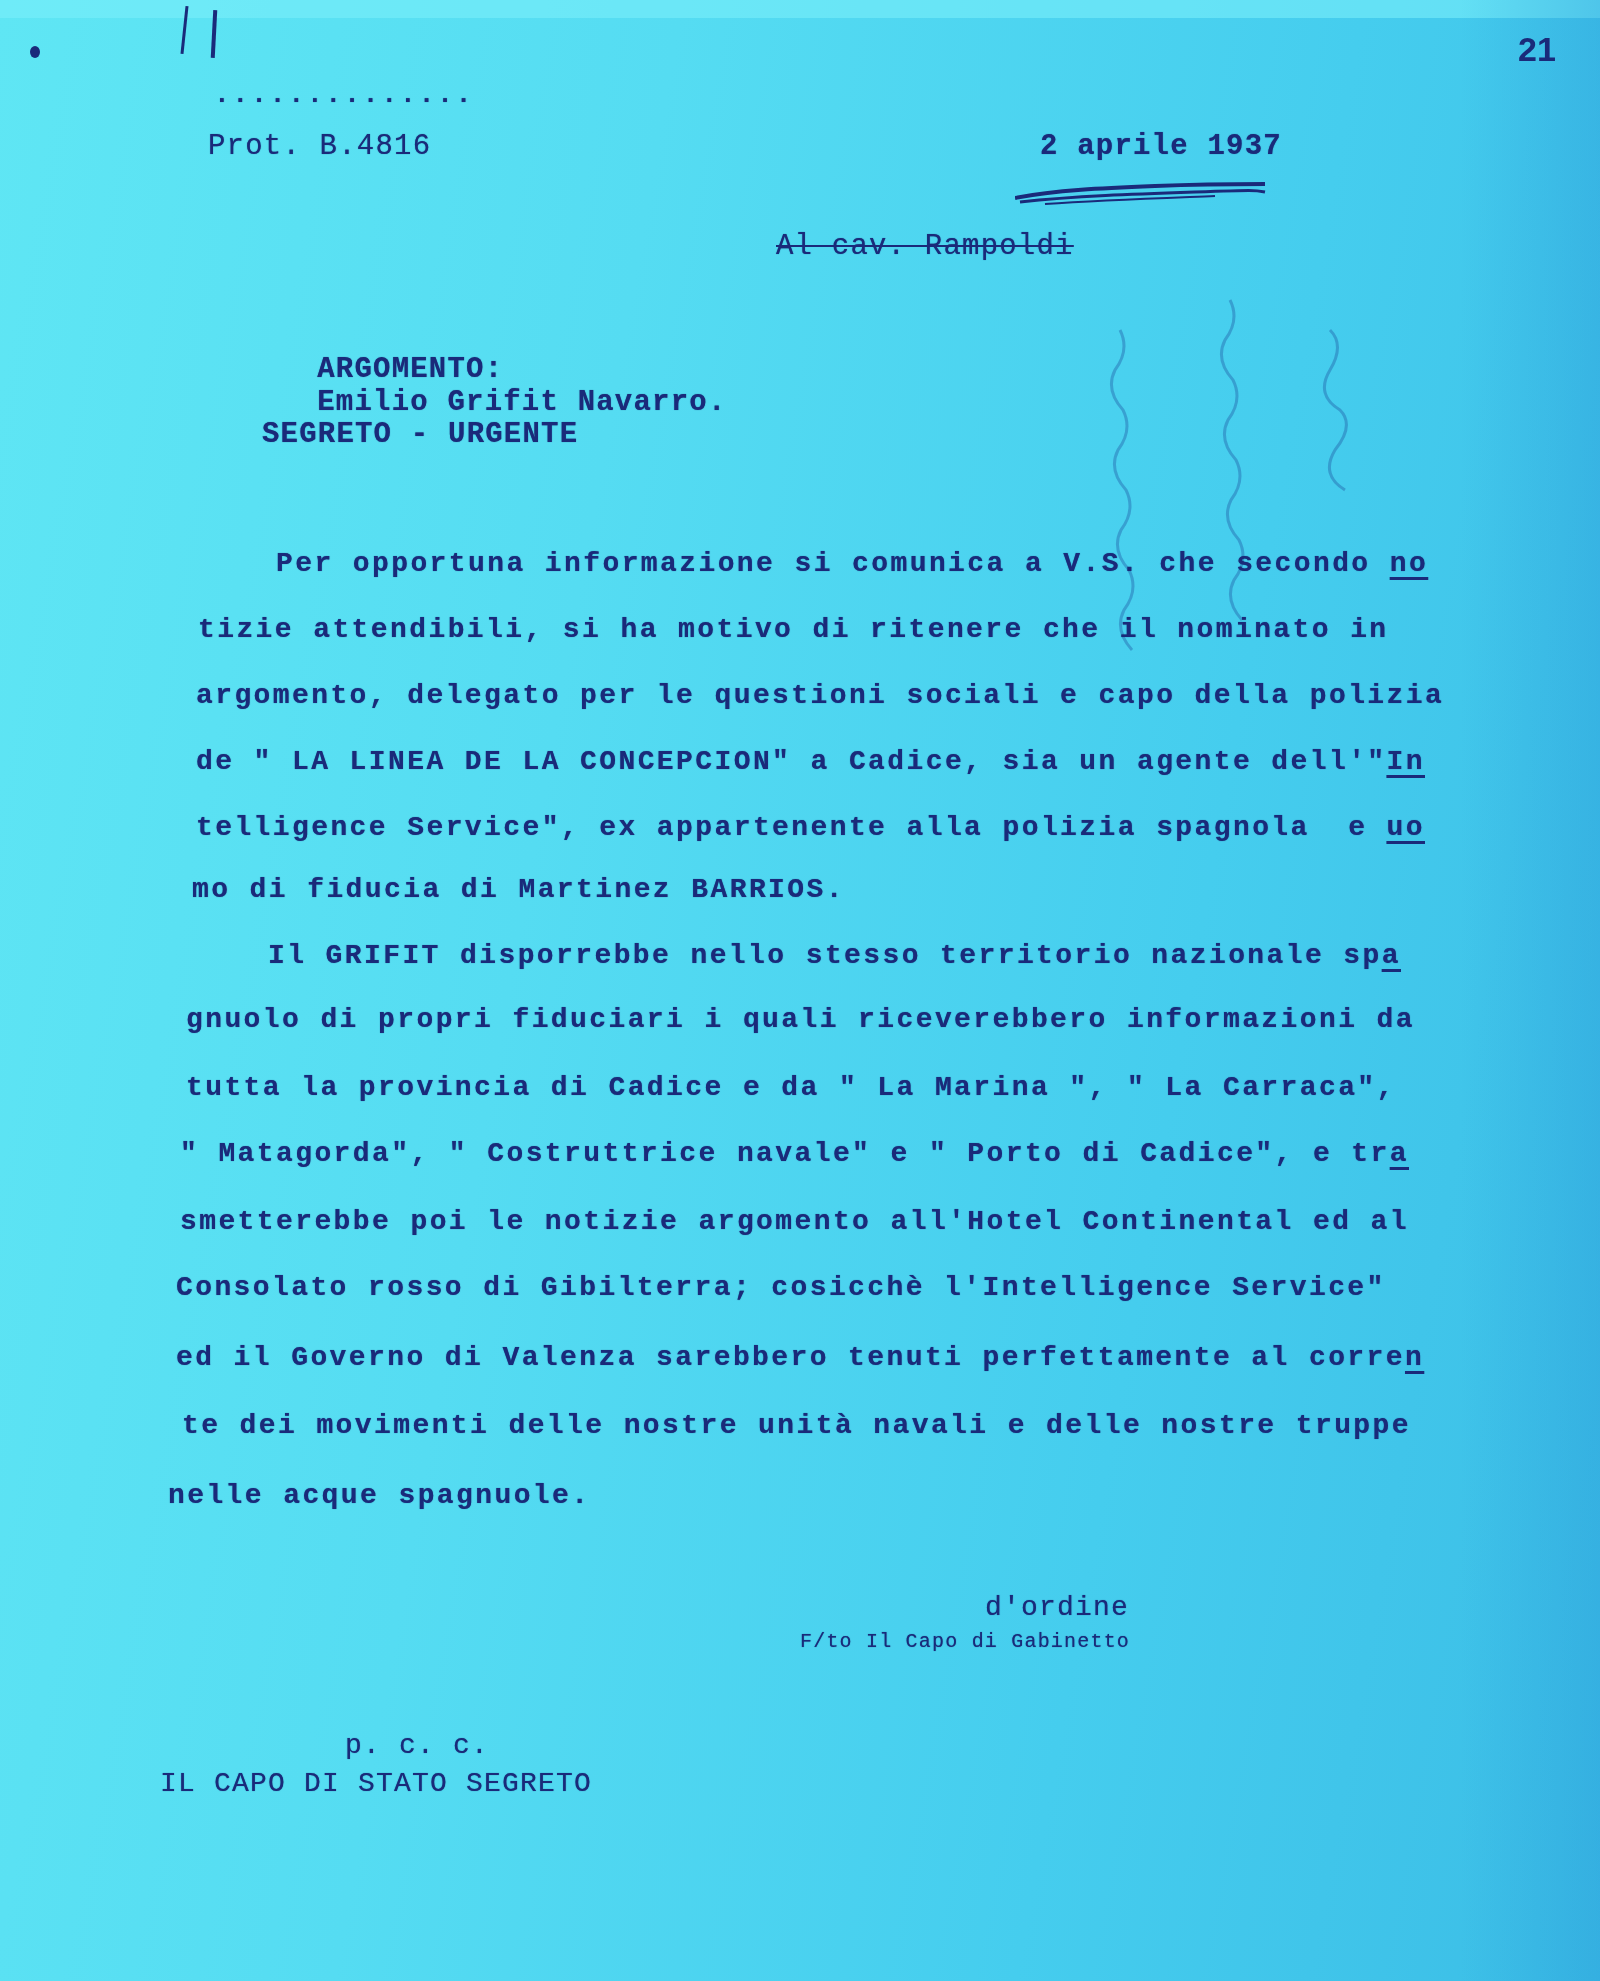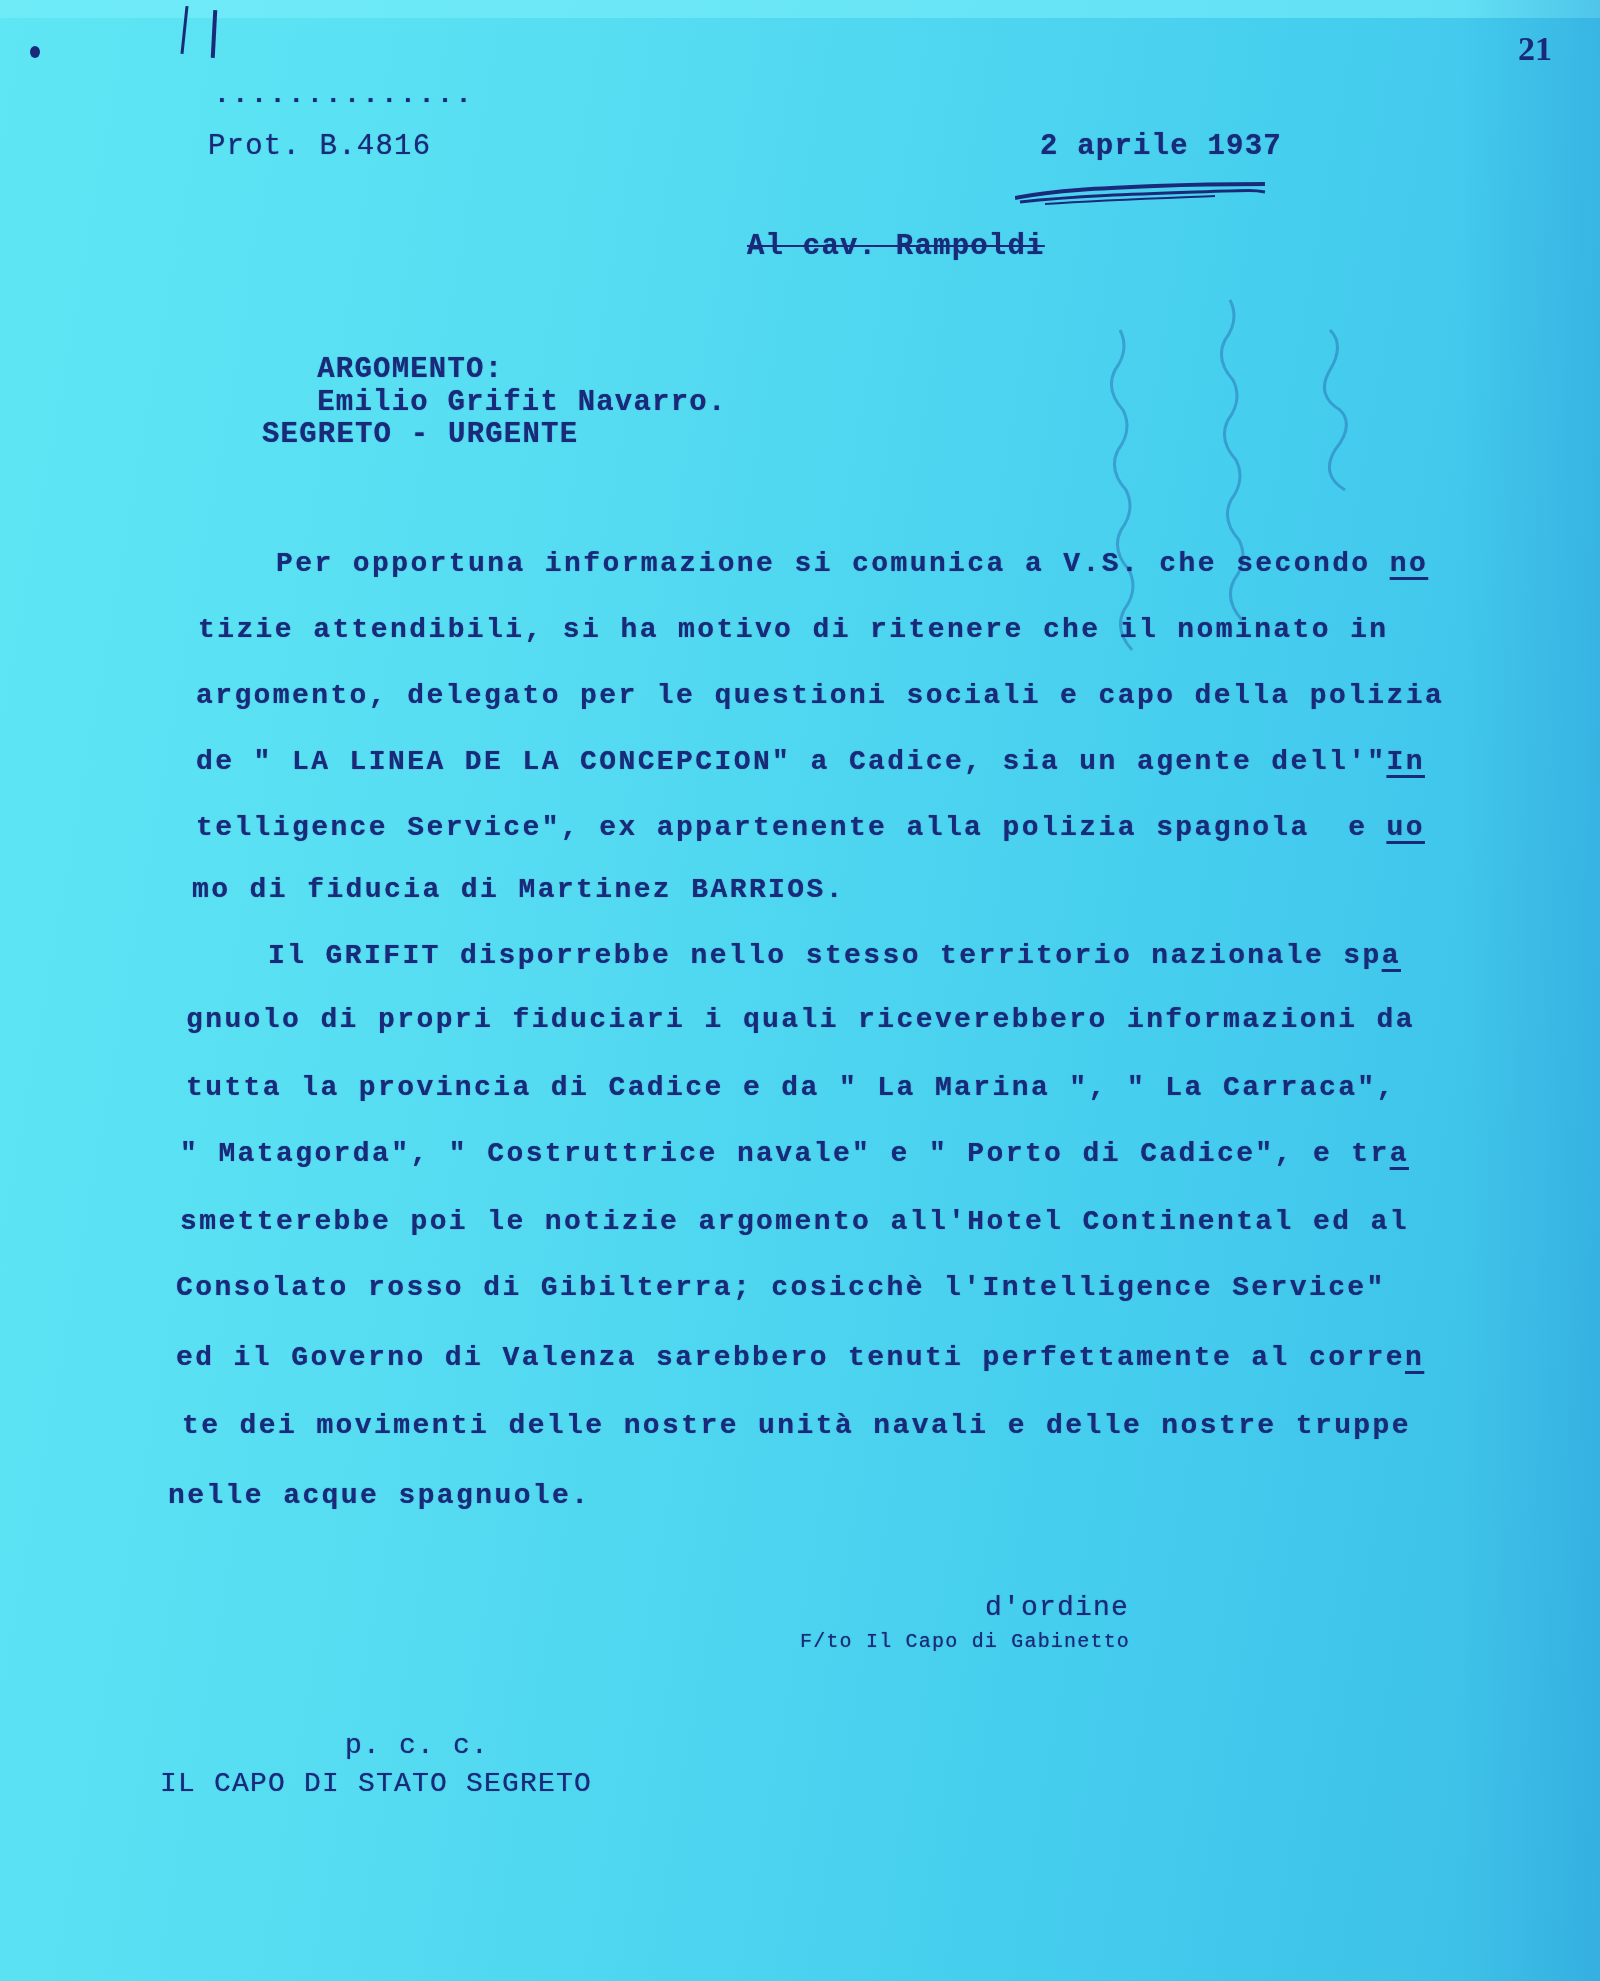--- a/index.html
+++ b/index.html
@@ -53,7 +53,7 @@
     .page-number {
       position: absolute;
       left: 1518px; top: 30px;
-      font-family: Liberation Serif, serif;
+      font-family: Liberation Sans, sans-serif;
       font-weight: bold;
       font-size: 34px;
       color: #1a2a7a;

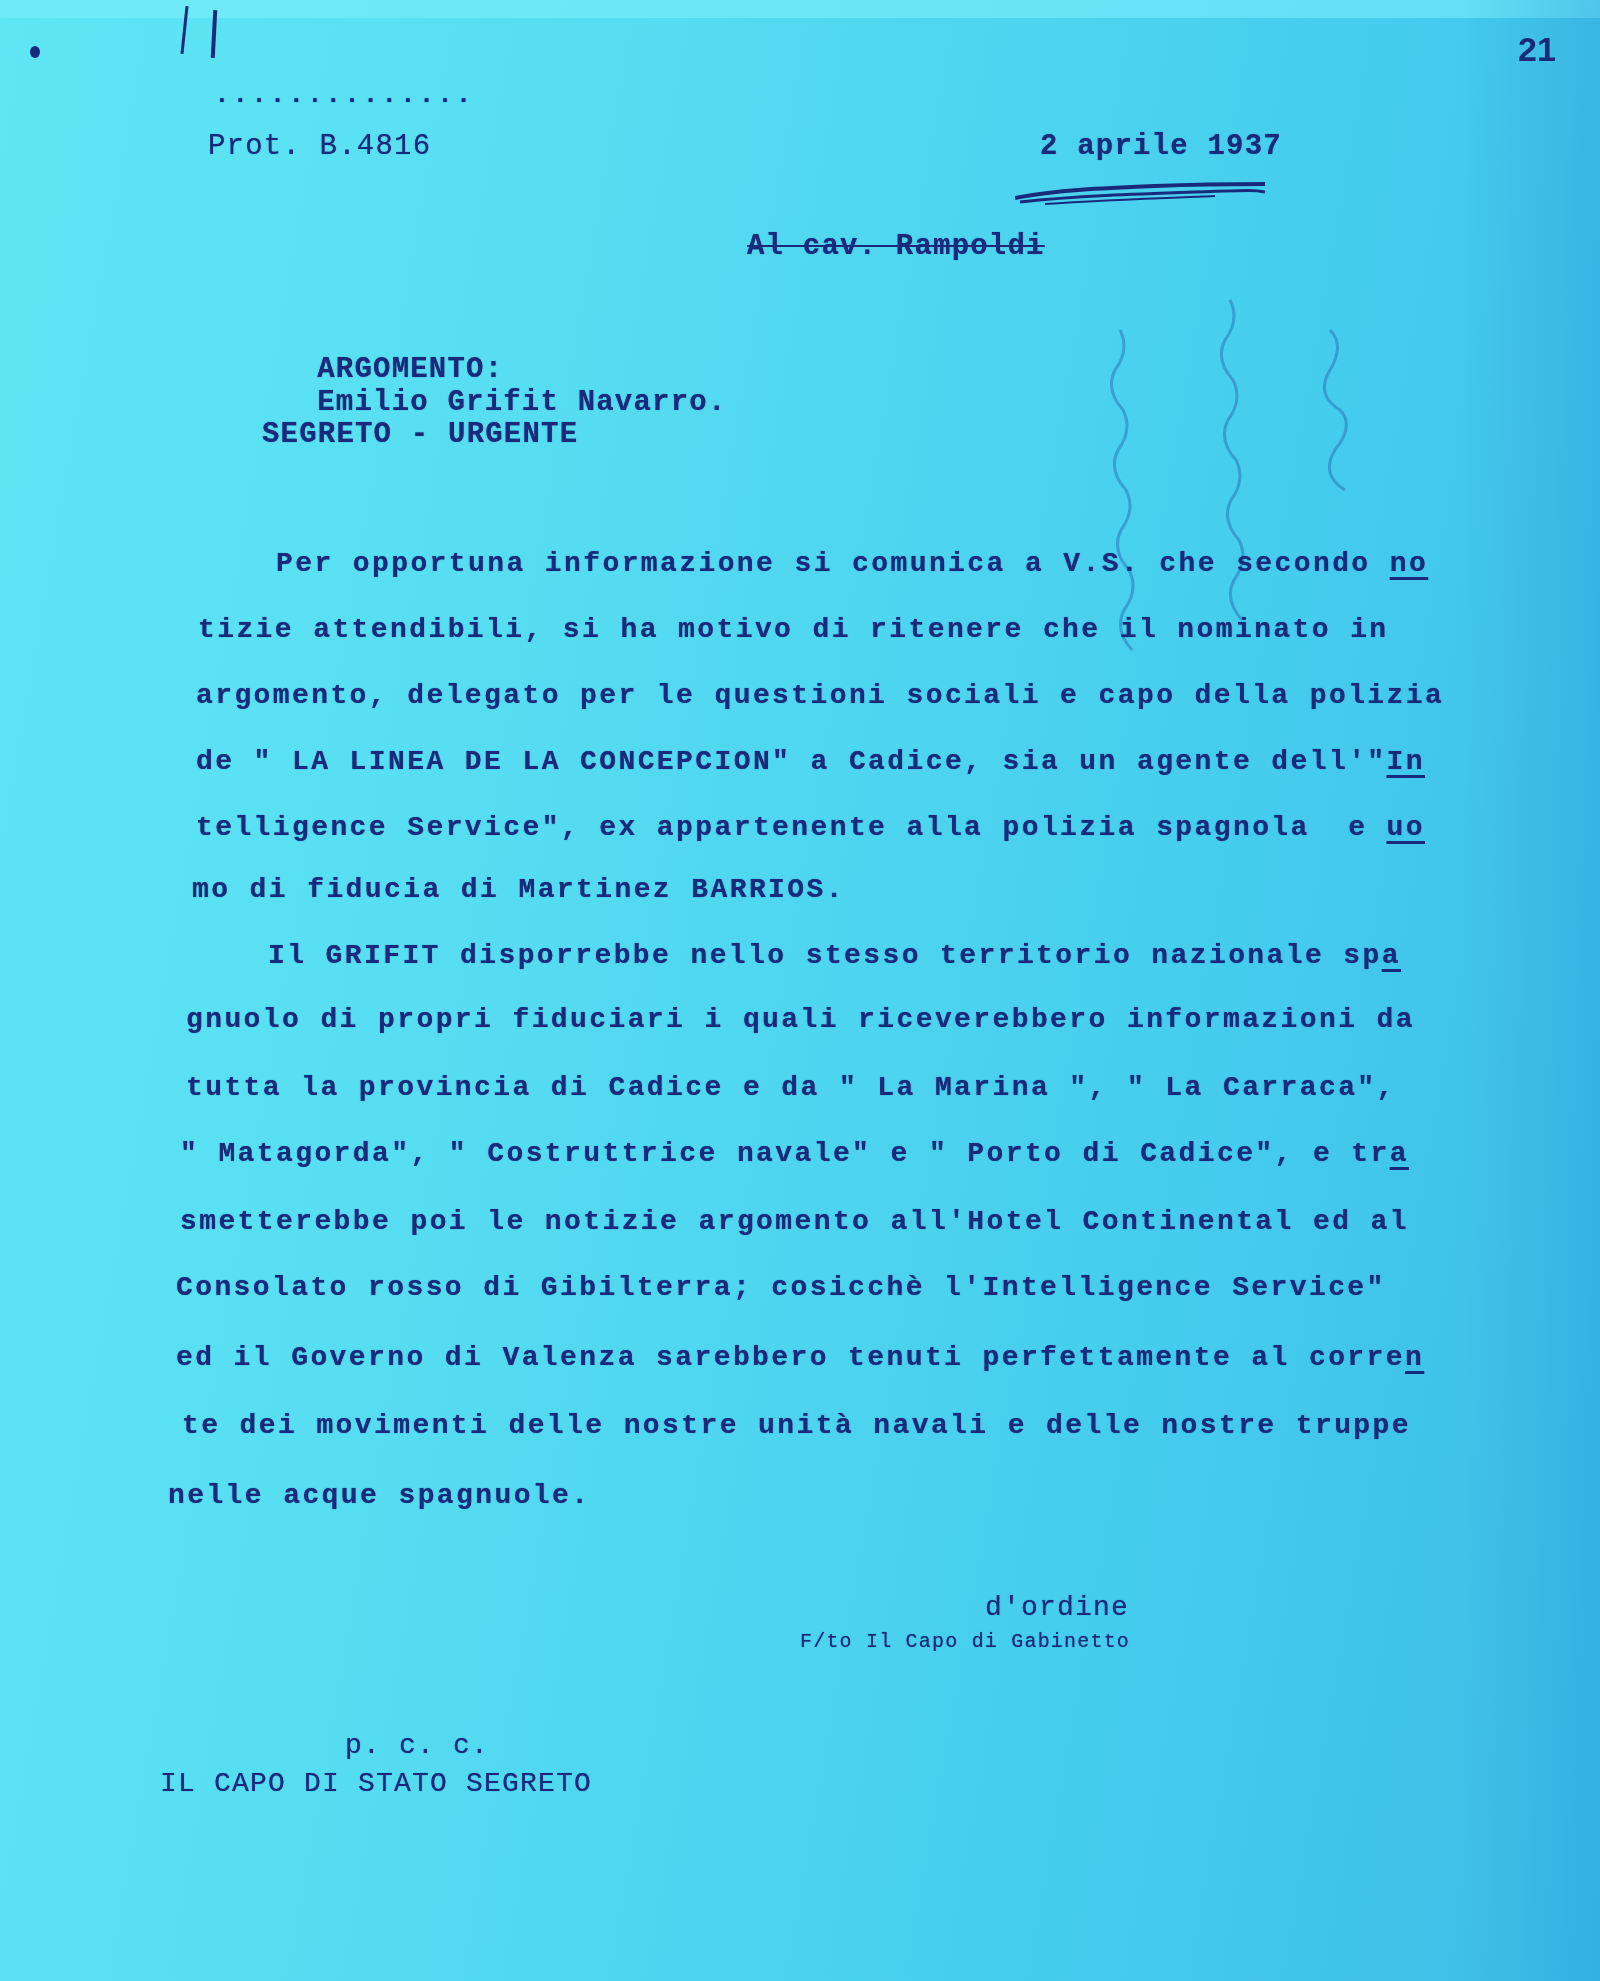--- a/index.html
+++ b/index.html
@@ -111,7 +111,7 @@
   <path d="M30 26 C90 22, 150 20, 200 18" stroke="#1a2a7a" stroke-width="2" fill="none"></path>
 </svg>
 
-<div class="t strike" style="left:747px; top:230px; font-weight:bold;text-align:center;">Al cav. Rampoldi</div>
+<div class="t strike" style="left:776px; top:230px; font-weight:normal;text-align:center;">Al cav. Rampoldi</div>
 
 <svg class="pencil" width="320" height="520" viewBox="0 0 320 520" style="left:1080px; top:270px;">
   <path d="M40 60 q10 20 -5 40 q-10 20 8 40 q10 20 -5 40 q-10 20 8 40 q10 20 -5 40 q-10 20 8 40 q10 20 -5 40 q-10 20 8 40" stroke="#1a4a9a" stroke-width="3" fill="none"></path>

